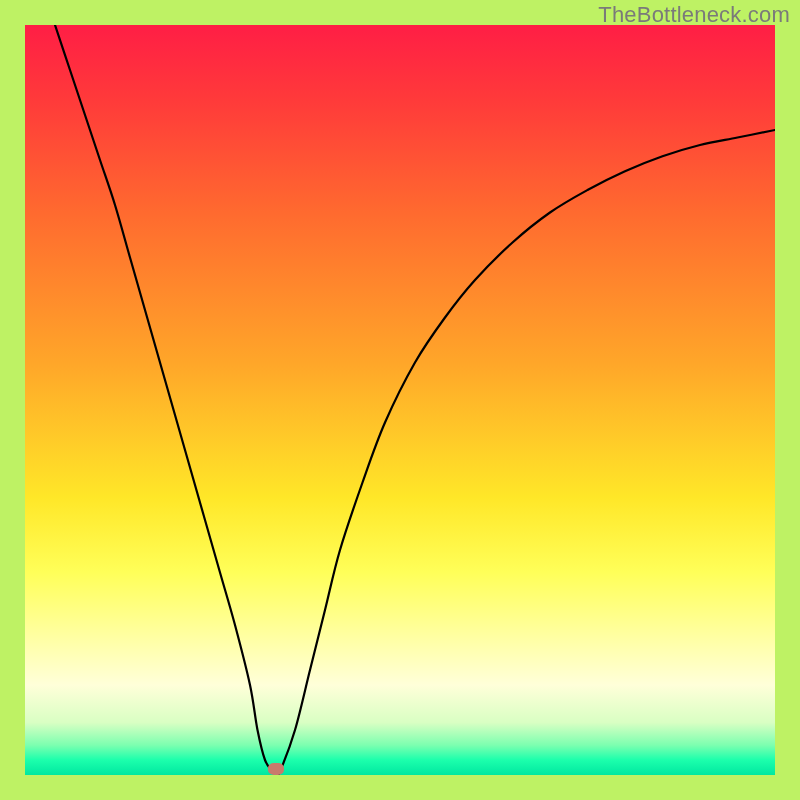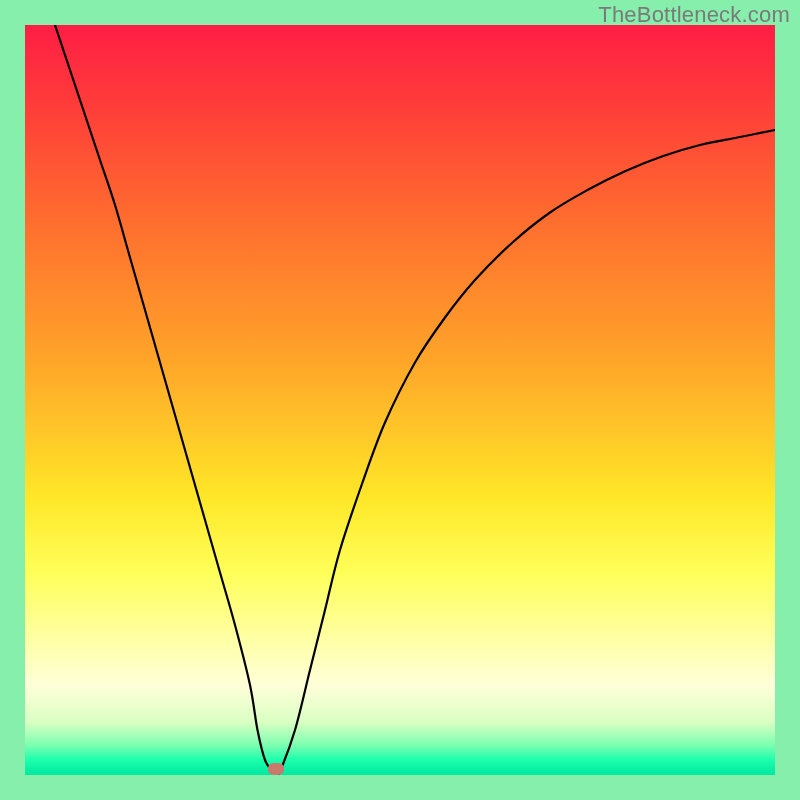--- a/index.html
+++ b/index.html
@@ -8,7 +8,7 @@
     position: relative;
     width: 800px;
     height: 800px;
-    background: #86efac;
+    background: #bef264;
   }
   .watermark {
     position: absolute;

